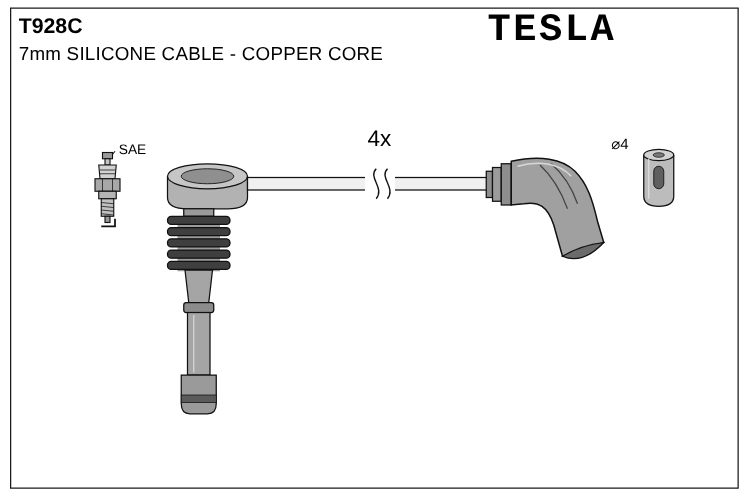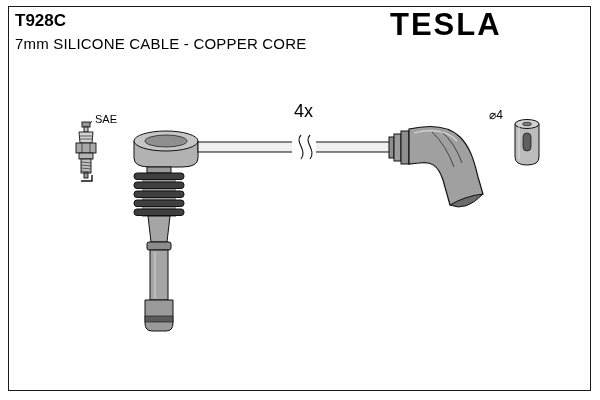--- a/index.html
+++ b/index.html
@@ -35,7 +35,7 @@
   .brand {
     position: absolute;
     left: 390px; top: 7px;
-    font-family: Liberation Sans, sans-serif;
+    font-family: Liberation Mono, monospace;
     font-weight: bold;
     font-size: 31px;
     letter-spacing: 2px;

